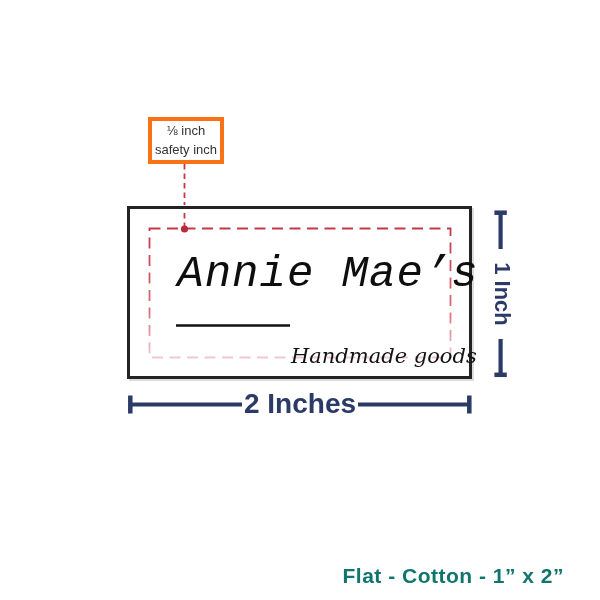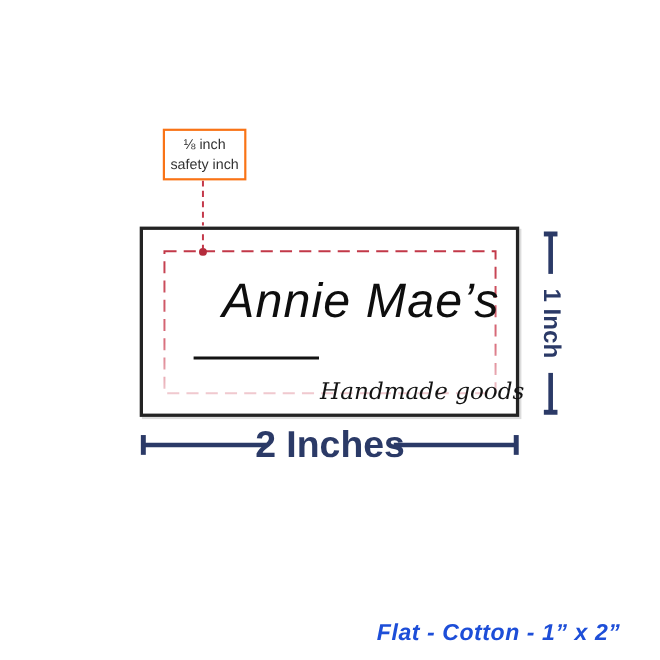--- a/index.html
+++ b/index.html
@@ -45,7 +45,7 @@
     height: 47px;
     box-sizing: border-box;
     background: #ffffff;
-    border: 2px solid #f97316;
+    border: 4px solid #f97316;
     z-index: 10;
     display: flex;
     align-items: center;

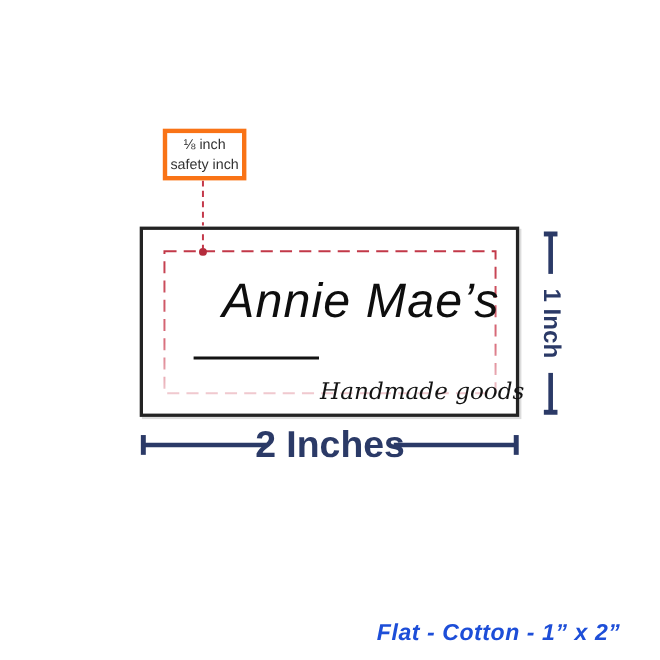--- a/index.html
+++ b/index.html
@@ -66,7 +66,7 @@
     top: 249px;
     width: 396px;
     text-align: center;
-    font-family: Liberation Sans, sans-serif;
+    font-family: Liberation Mono, monospace;
     font-style: italic;
     font-size: 44px;
     letter-spacing: 1px;

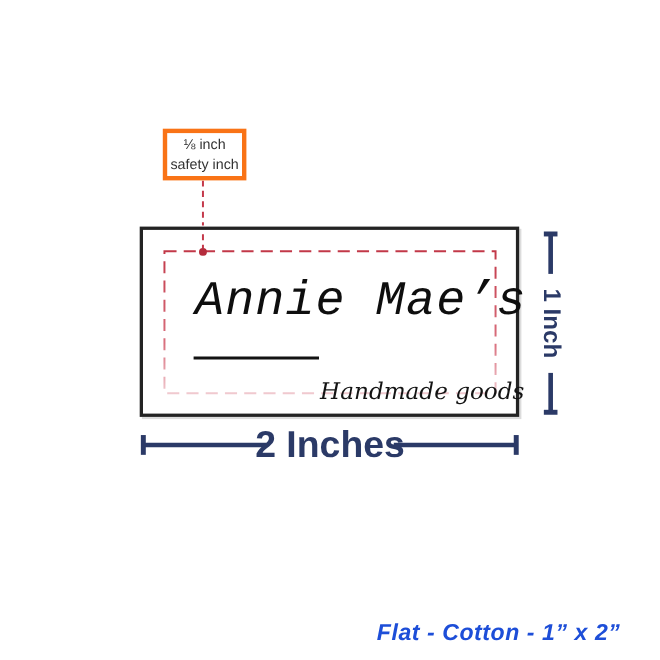--- a/index.html
+++ b/index.html
@@ -103,7 +103,7 @@
     top: 386px;
     width: 116px;
     height: 36px;
-    font-size: 34px;
+    font-size: 28px;
     text-align: center;
   }
   .dim-height {

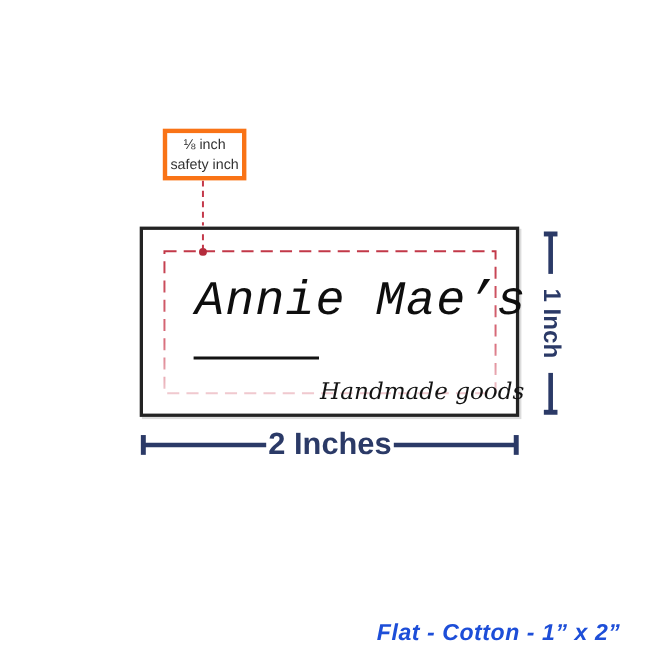--- a/index.html
+++ b/index.html
@@ -125,10 +125,9 @@
     font-size: 21px;
     font-weight: 700;
     letter-spacing: 0.5px;
-    color: #1d4ed8;
+    color: #0f766e;
     z-index: 10;
     white-space: nowrap;
-    font-style: italic;
   }
 </style>
 </head>

